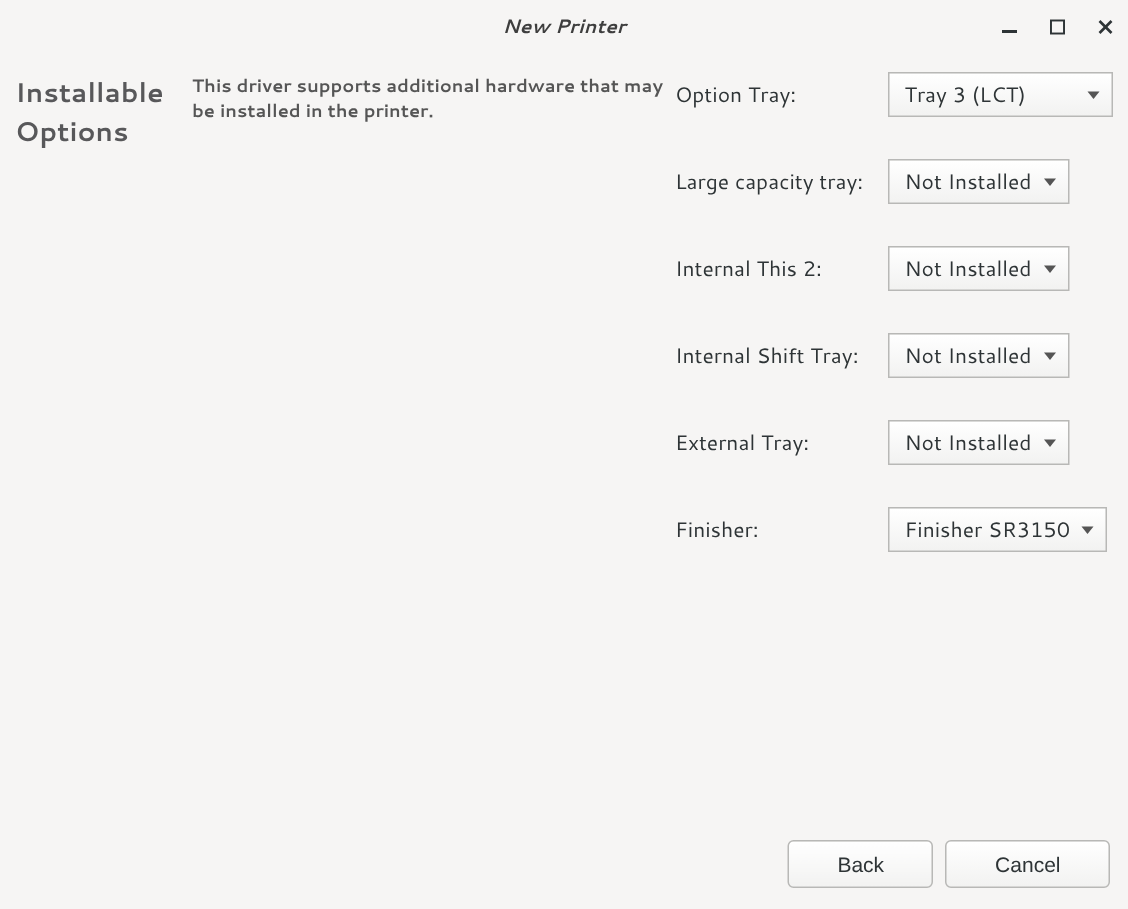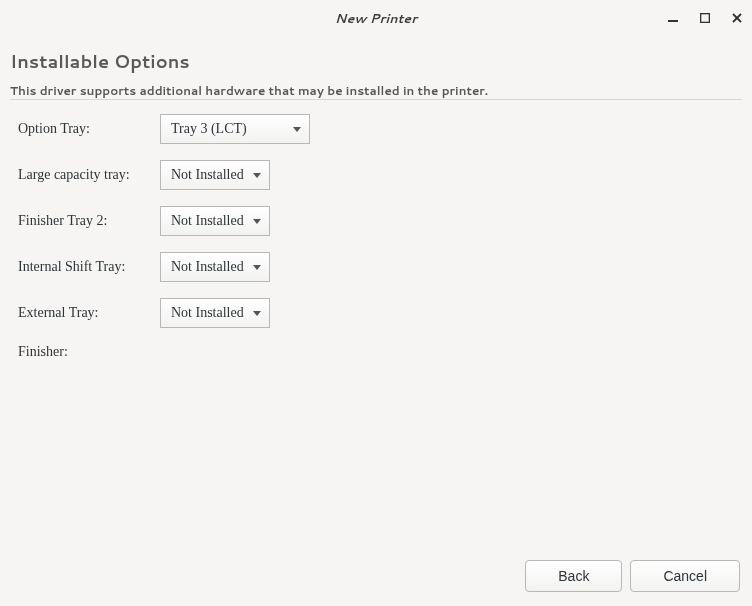--- a/index.html
+++ b/index.html
@@ -56,7 +56,7 @@
       flex: 1;
       padding: 12px 10px 0 10px;
       display: flex;
-      flex-direction: column;
+      flex-direction: row;
       overflow: hidden;
     }
     .section-title {

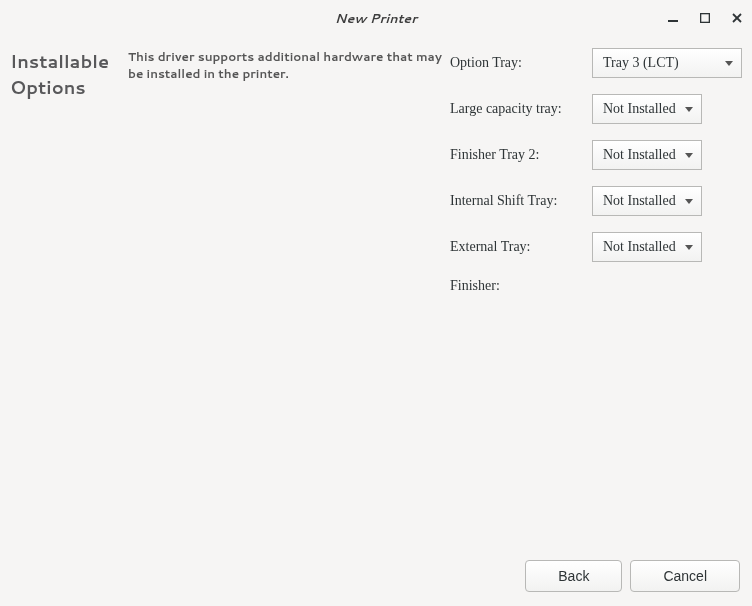--- a/index.html
+++ b/index.html
@@ -78,9 +78,8 @@
     .options-grid {
       display: flex;
       flex-direction: column;
-      gap: 16px;
+      gap: 28px;
       padding-left: 8px;
-      font-family: Liberation Serif, serif;
     }
     .option-row {
       display: flex;

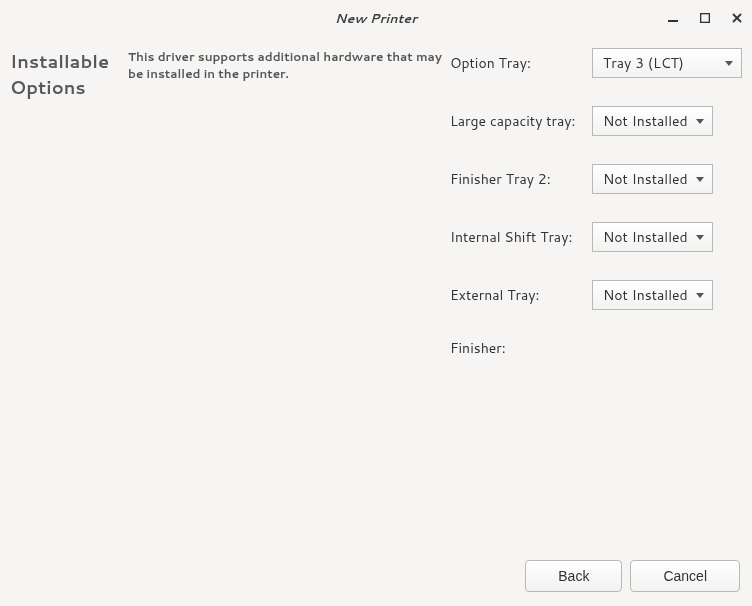--- a/index.html
+++ b/index.html
@@ -186,7 +186,7 @@
     </div>
 
     <div class="option-row">
-      <div class="option-label">Finisher Tray 2:</div>
+      <div class="option-label">Internal This 2:</div>
       <div class="select">
         <span>Not Installed</span>
         <span class="caret"></span>

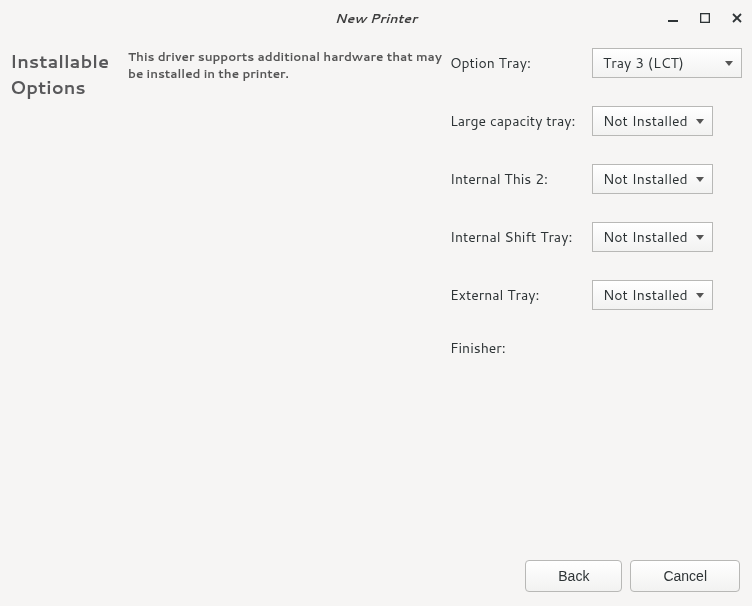--- a/index.html
+++ b/index.html
@@ -211,6 +211,10 @@
 
     <div class="option-row">
       <div class="option-label">Finisher:</div>
+      <div class="select">
+        <span>Finisher SR3150</span>
+        <span class="caret"></span>
+      </div>
     </div>
 
   </div>

